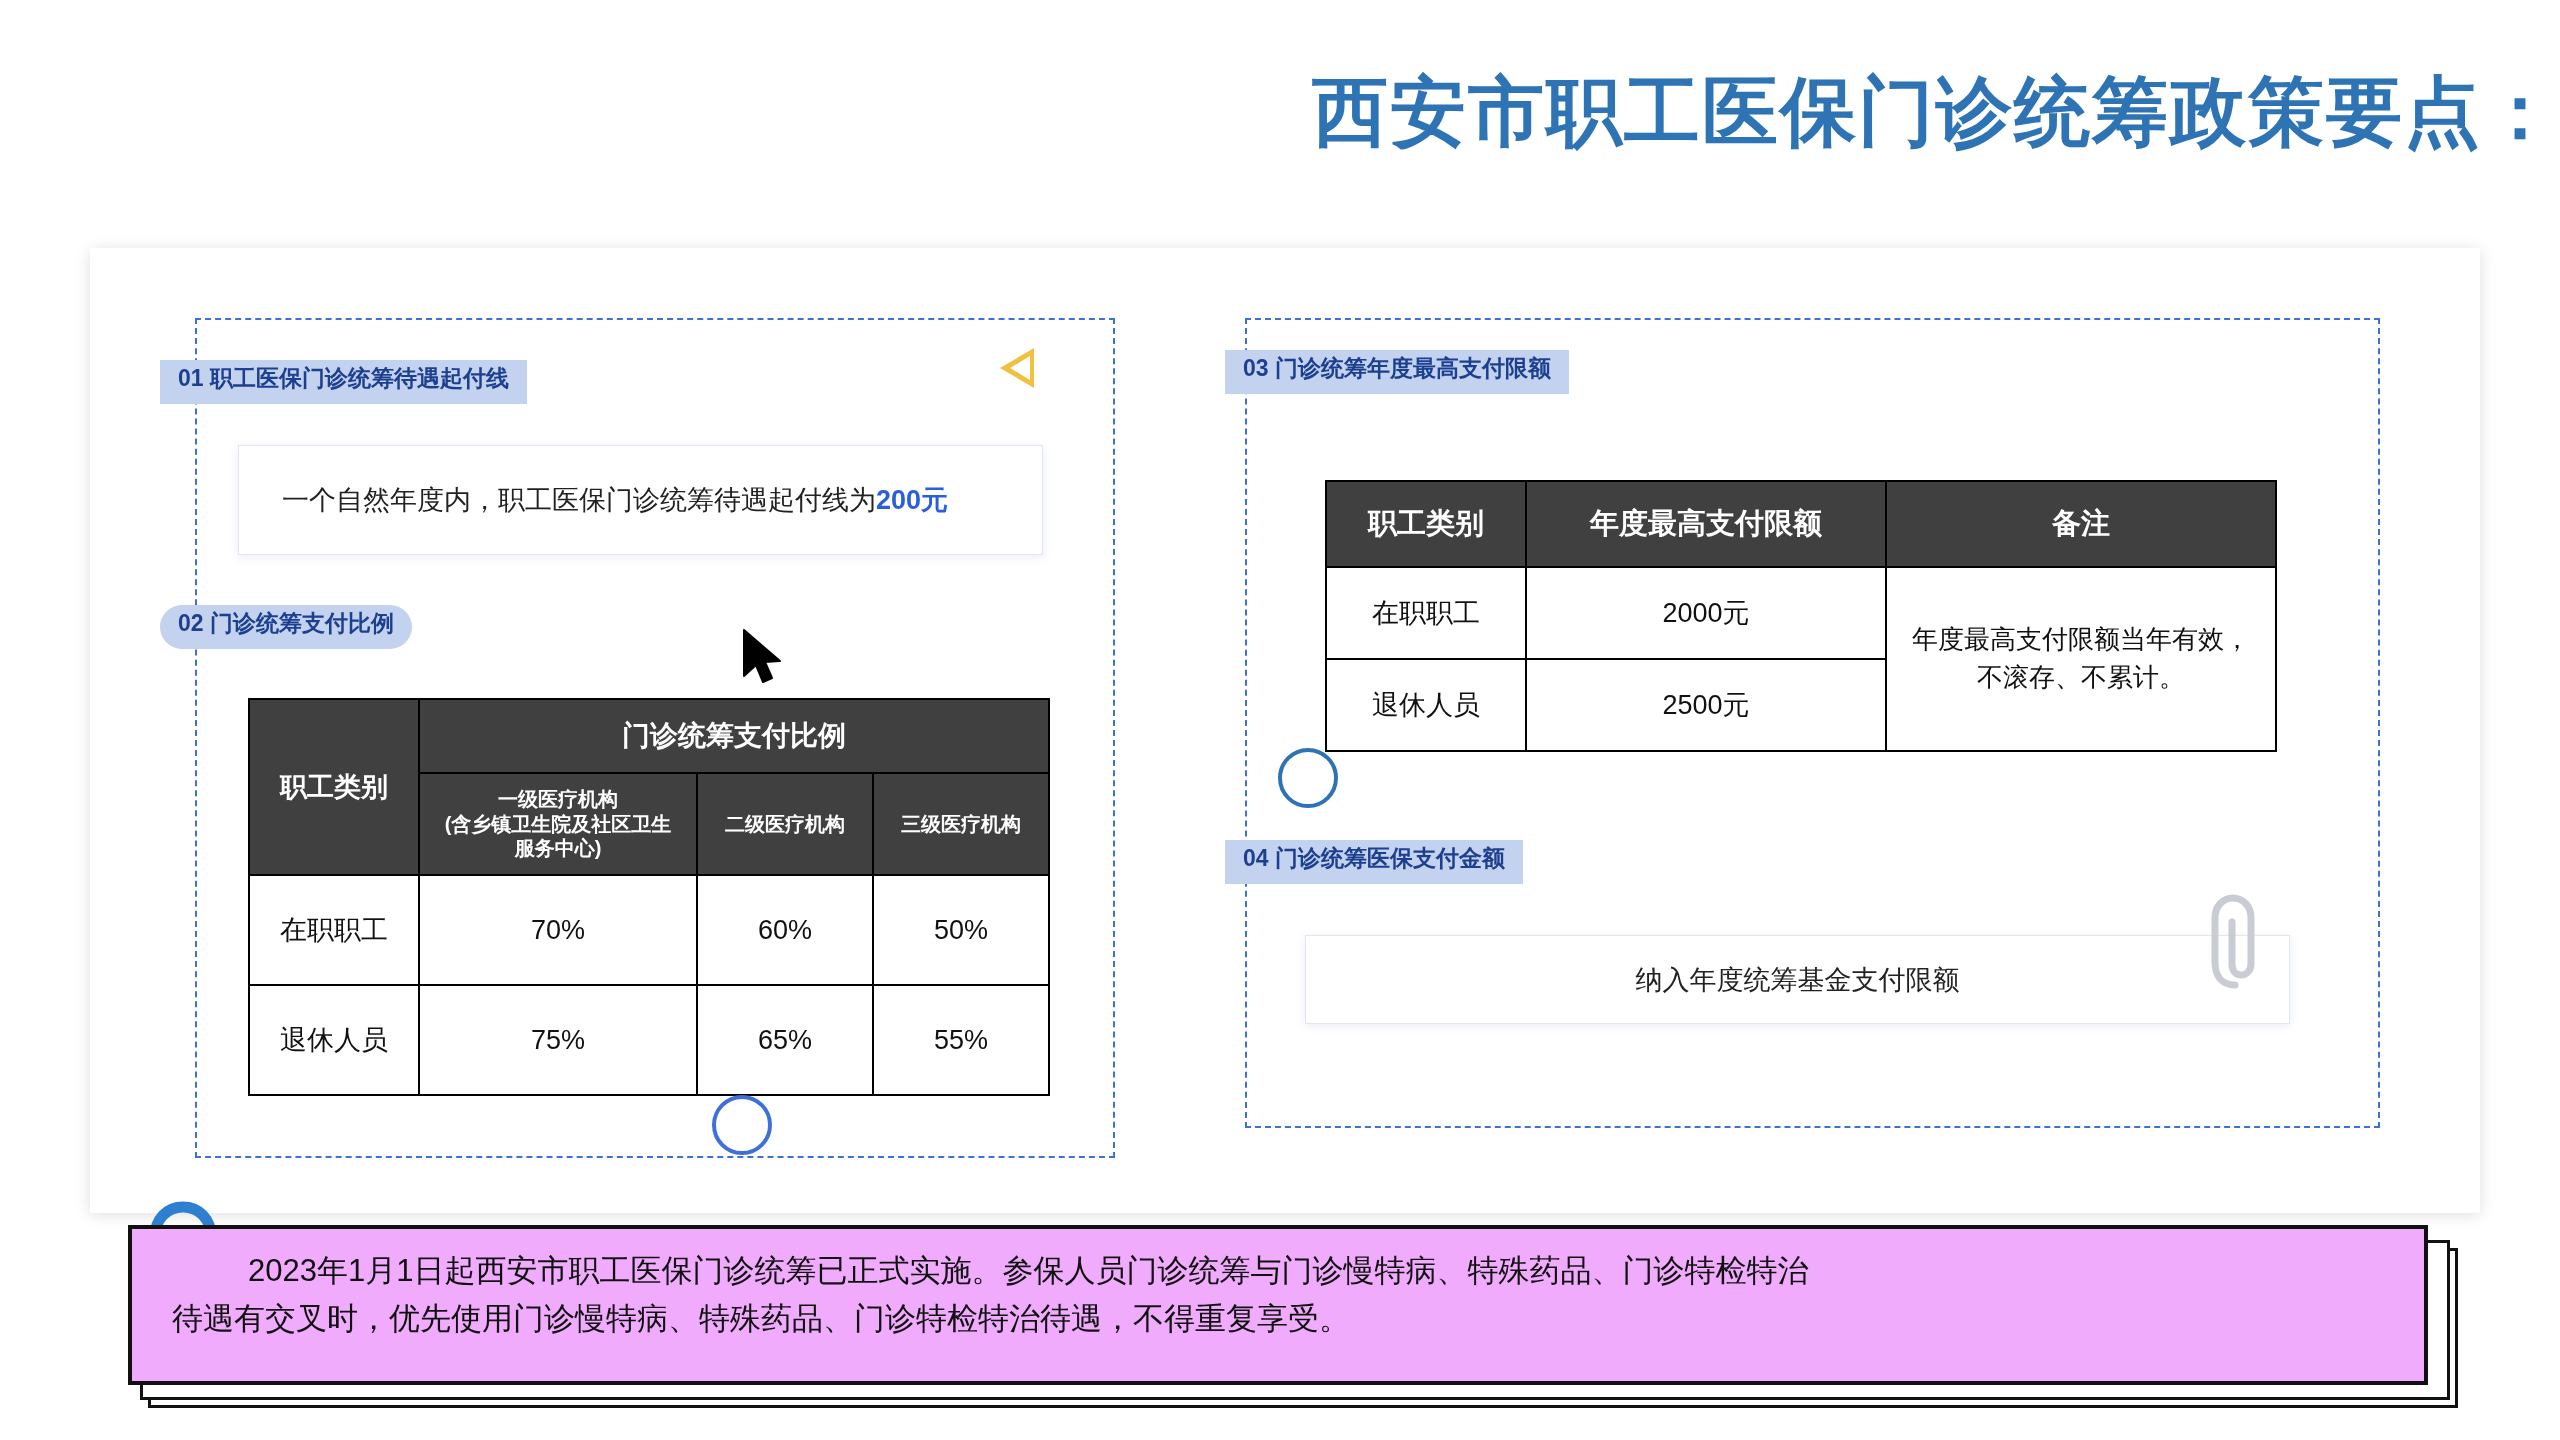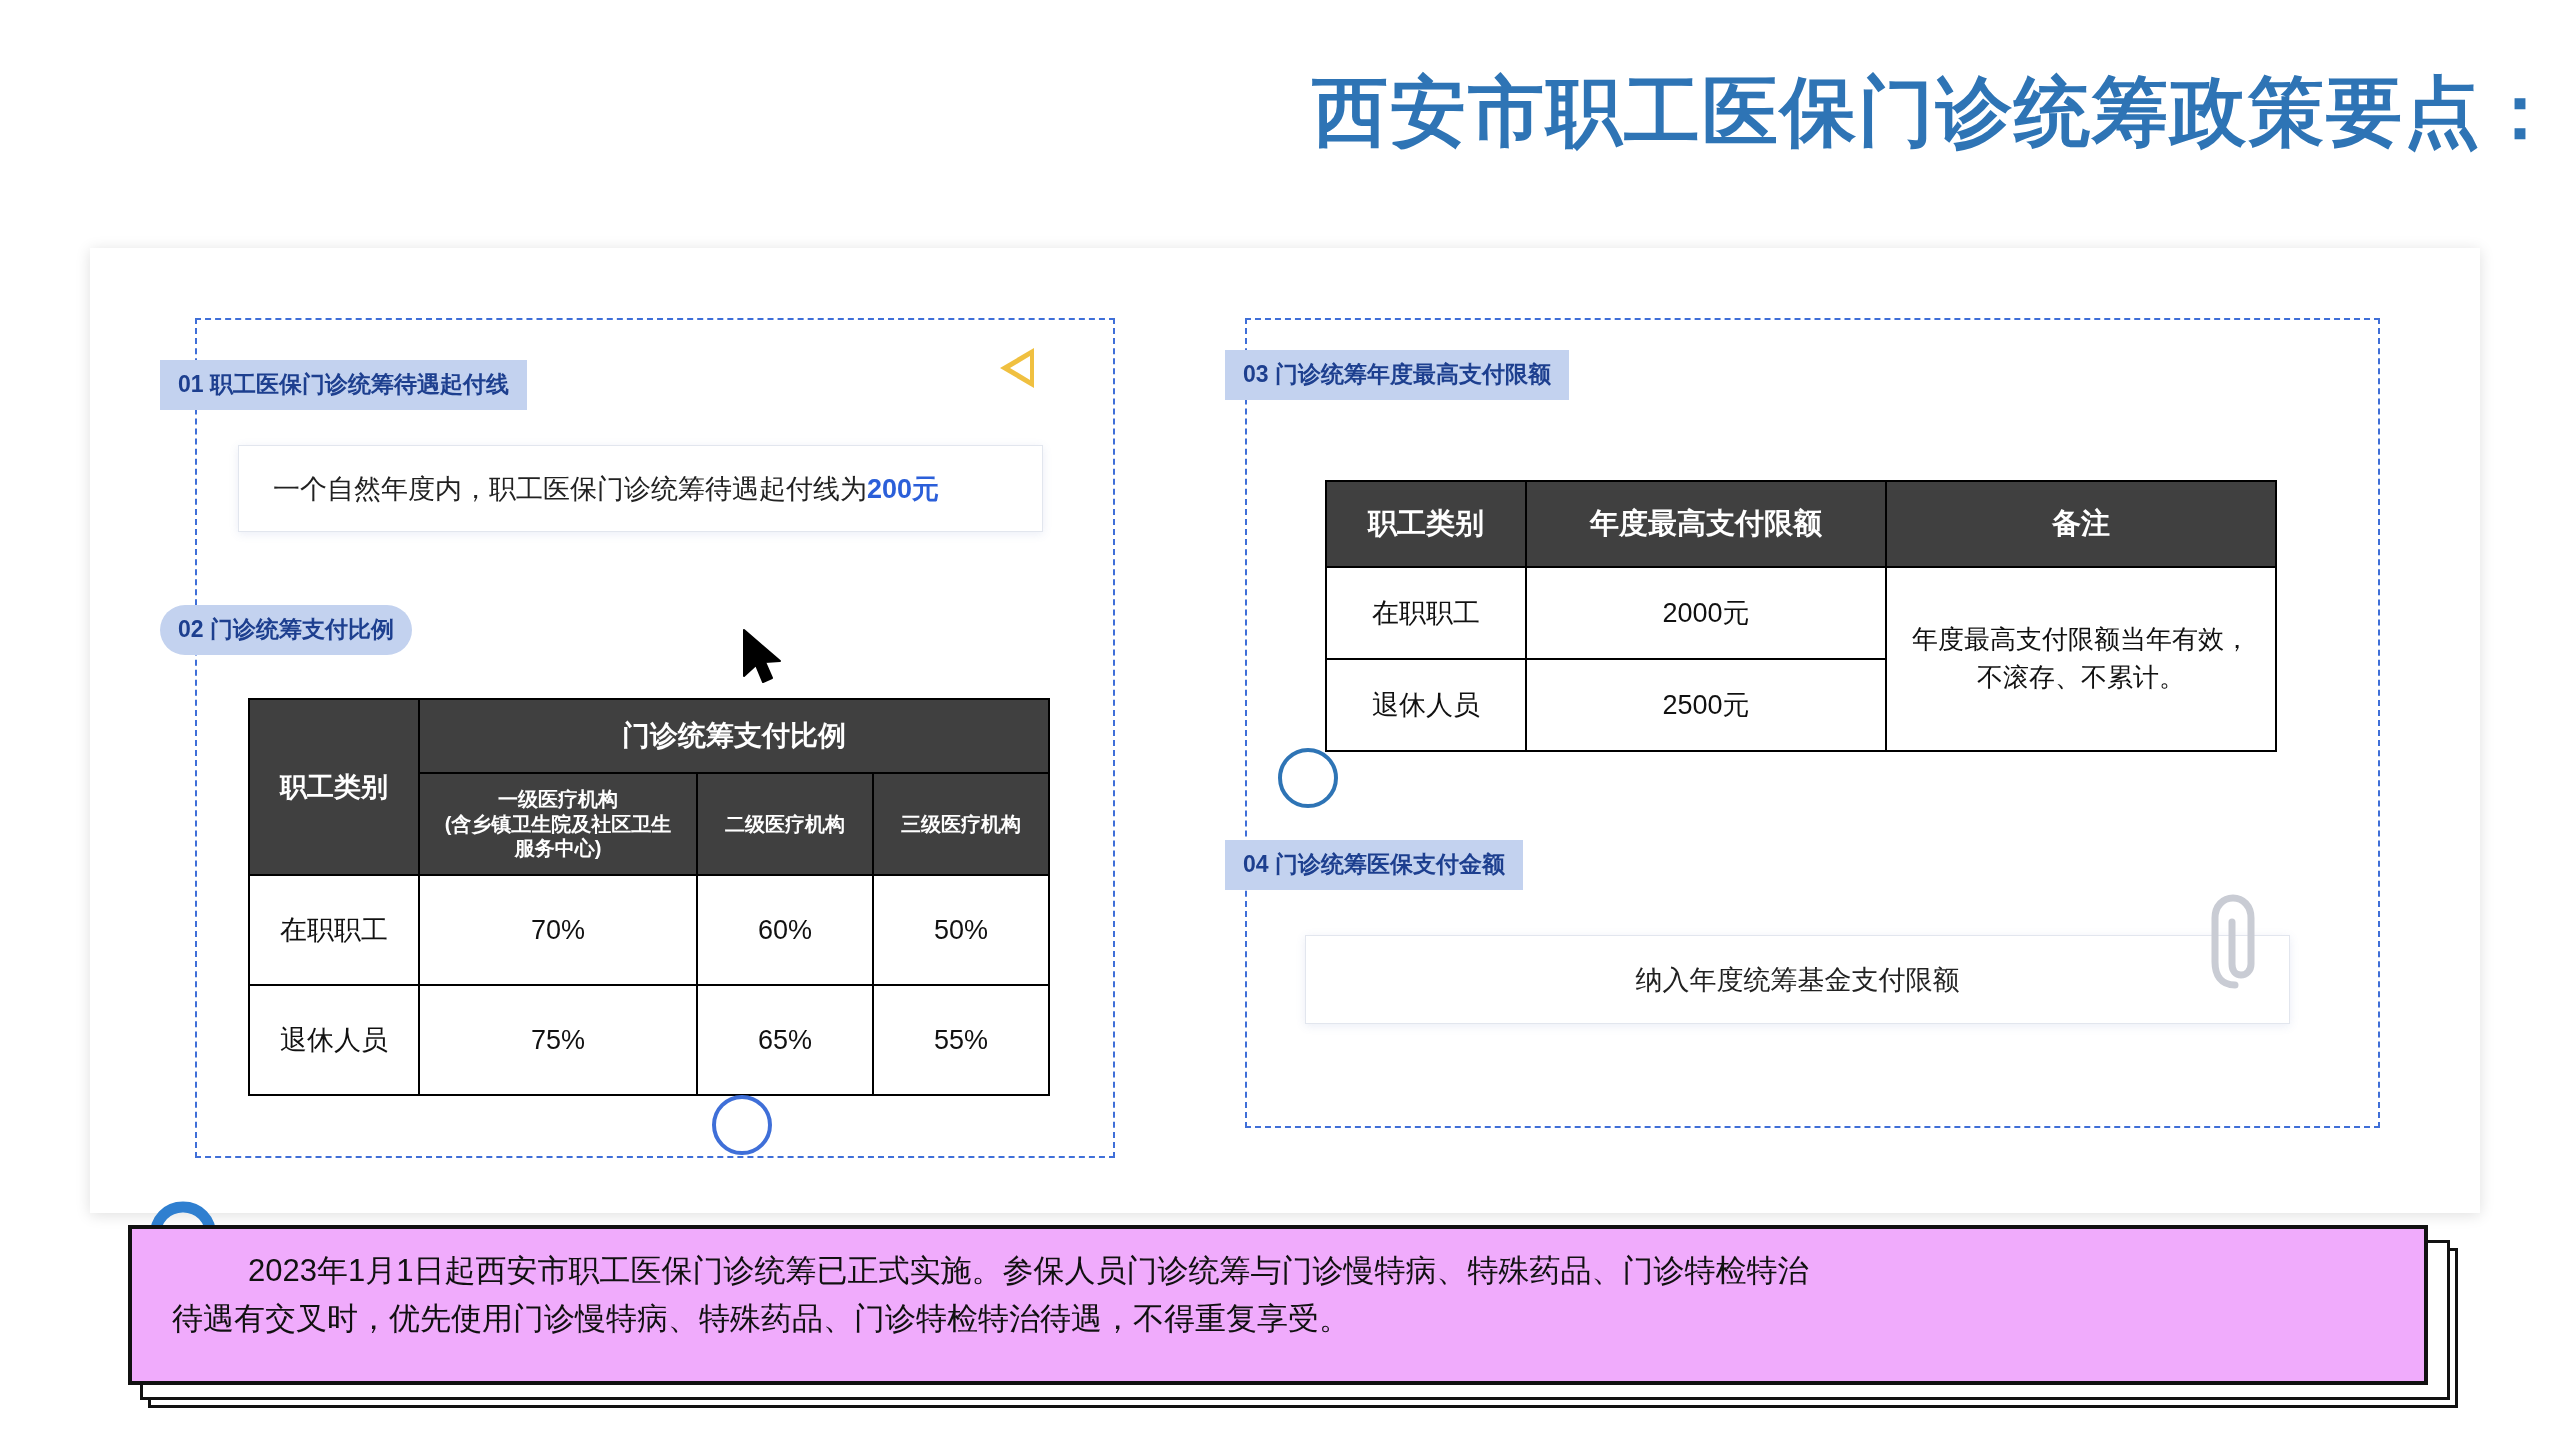--- a/index.html
+++ b/index.html
@@ -56,7 +56,7 @@
     color: #1d3f8f;
     font-size: 23px;
     font-weight: bold;
-    padding: 9px 18px 10px 18px;
+    padding: 3px 18px 10px 18px;
     white-space: nowrap;
     box-sizing: border-box;
   }

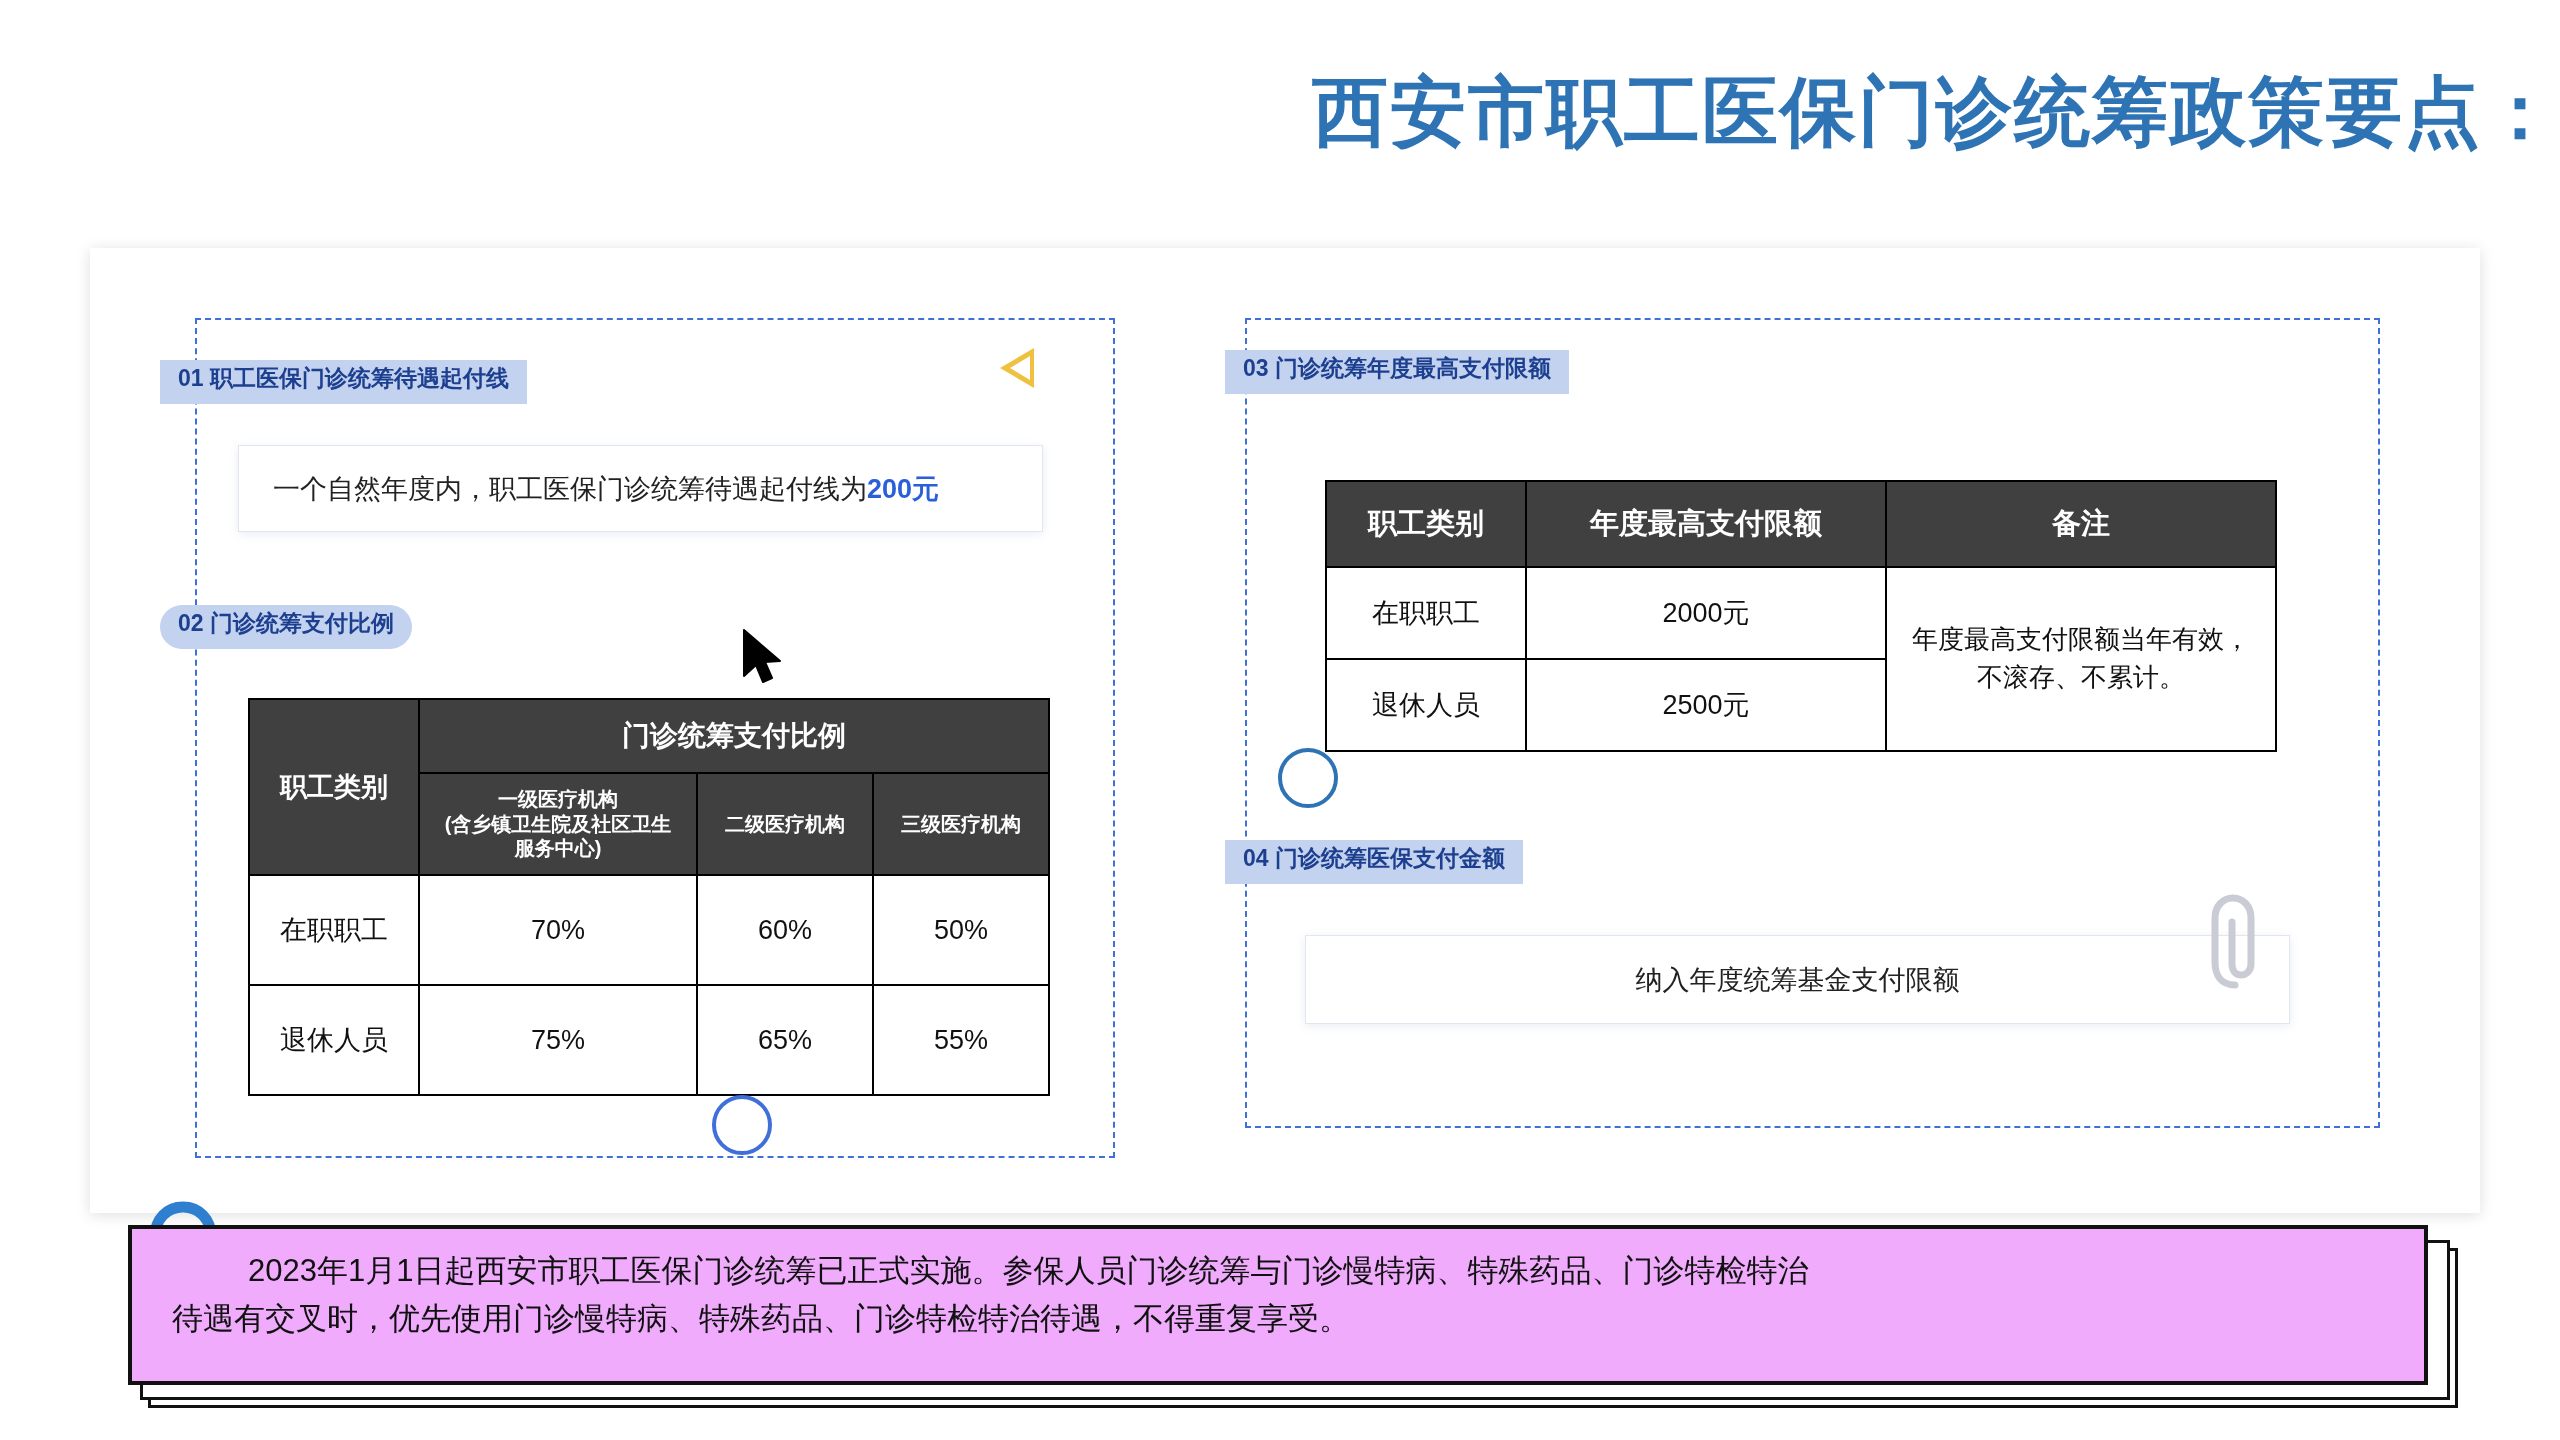--- a/index.html
+++ b/index.html
@@ -74,8 +74,8 @@
     box-sizing: border-box;
   }
   .box-01 {
-    left: 238px; top: 445px; width: 805px; height: 87px;
-    display: flex; align-items: center; padding-left: 34px;
+    left: 238px; top: 445px; width: 805px; height: 110px;
+    display: flex; align-items: center; padding-left: 43px;
   }
   .box-01 .txt { font-size: 27px; color: #222; }
   .box-01 .hl  { color: #2b5fd9; font-weight: bold; }

